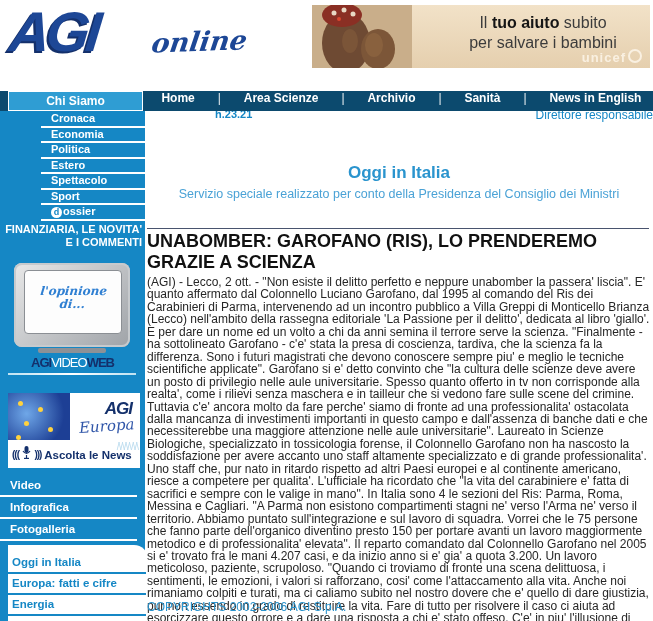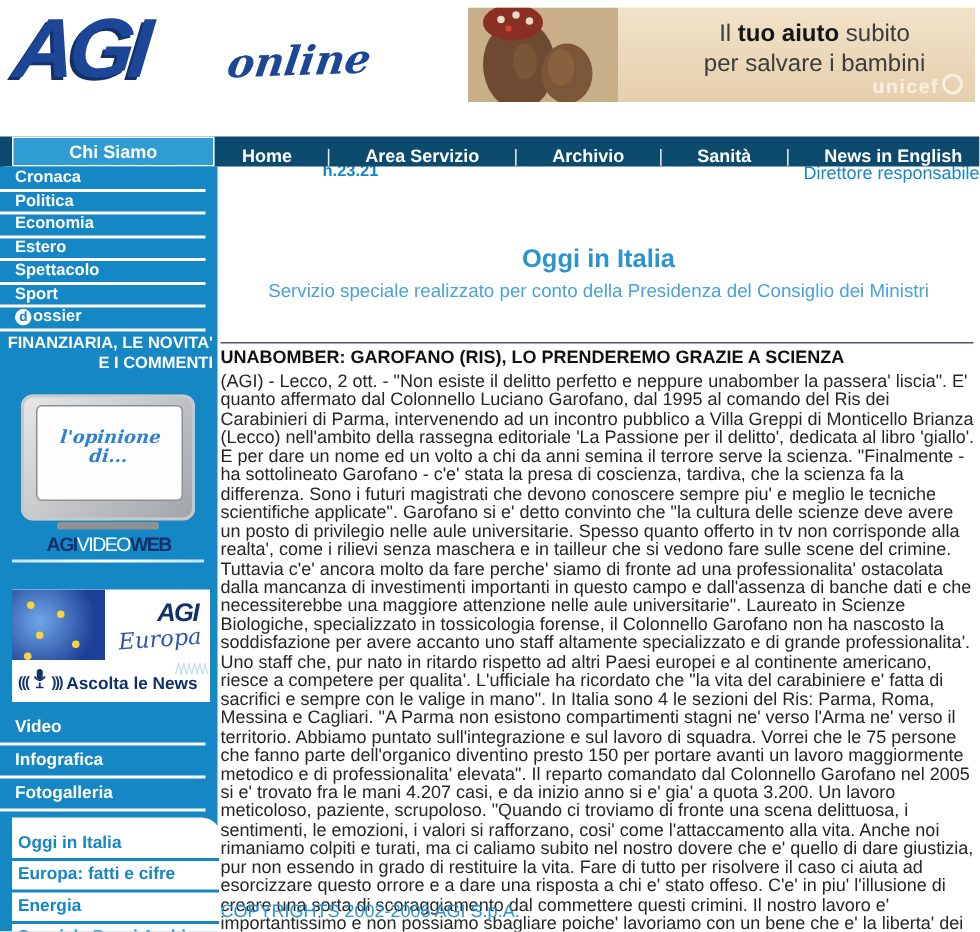--- a/index.html
+++ b/index.html
@@ -35,7 +35,7 @@
   .chisiamo{position:absolute;left:8px;top:0px;width:133px;height:18px;border:1px solid #fff;
     background:#2f9dd3;color:#fff;font-size:12px;font-weight:bold;text-align:center;line-height:18px;}
   .navitems{position:absolute;left:150px;top:0;width:503px;height:20px;display:flex;
-    align-items:flex-end;justify-content:space-around;color:#fff;font-size:12px;font-weight:bold;}
+    align-items:flex-start;justify-content:space-around;color:#fff;font-size:12px;font-weight:bold;}
   .navitems .sep{font-weight:normal;opacity:.9;}
   .navitems .ni{cursor:pointer;}
 

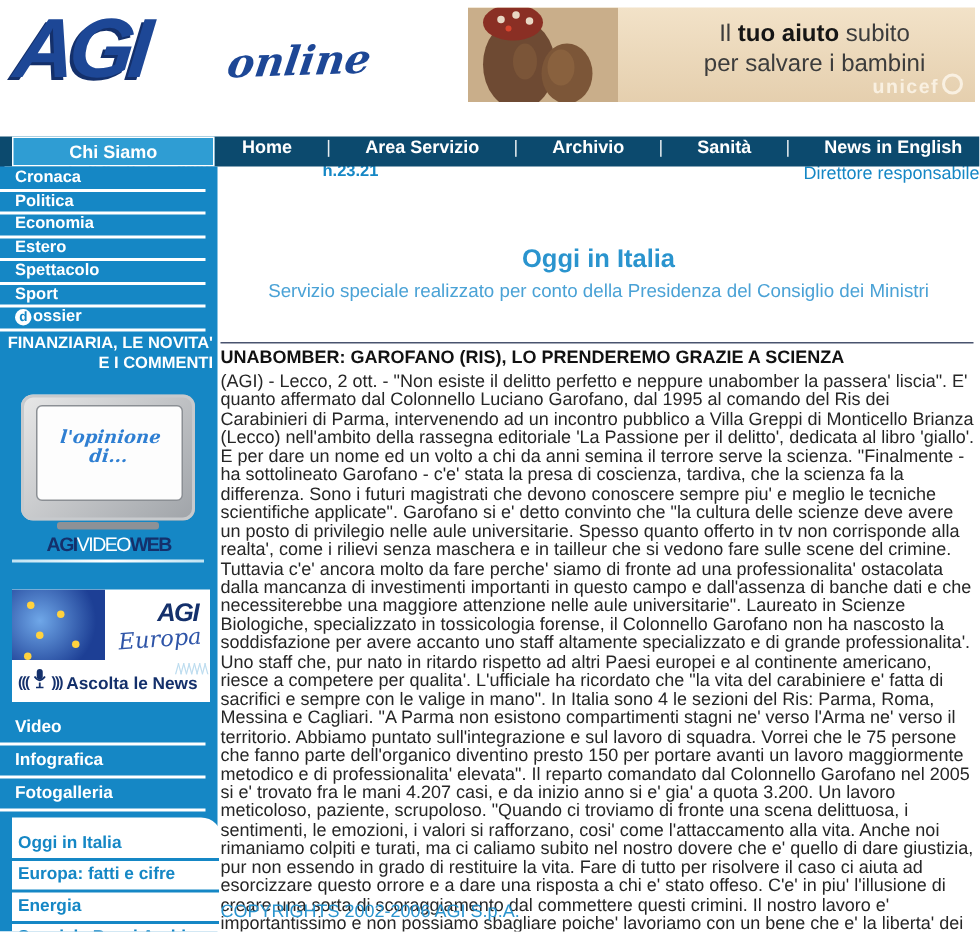--- a/index.html
+++ b/index.html
@@ -144,7 +144,7 @@
     <div class="navitems">
       <span class="ni">Home</span>
       <span class="sep">|</span>
-      <span class="ni">Area Servizio</span>
+      <span class="ni">Area Scienze</span>
       <span class="sep">|</span>
       <span class="ni">Archivio</span>
       <span class="sep">|</span>

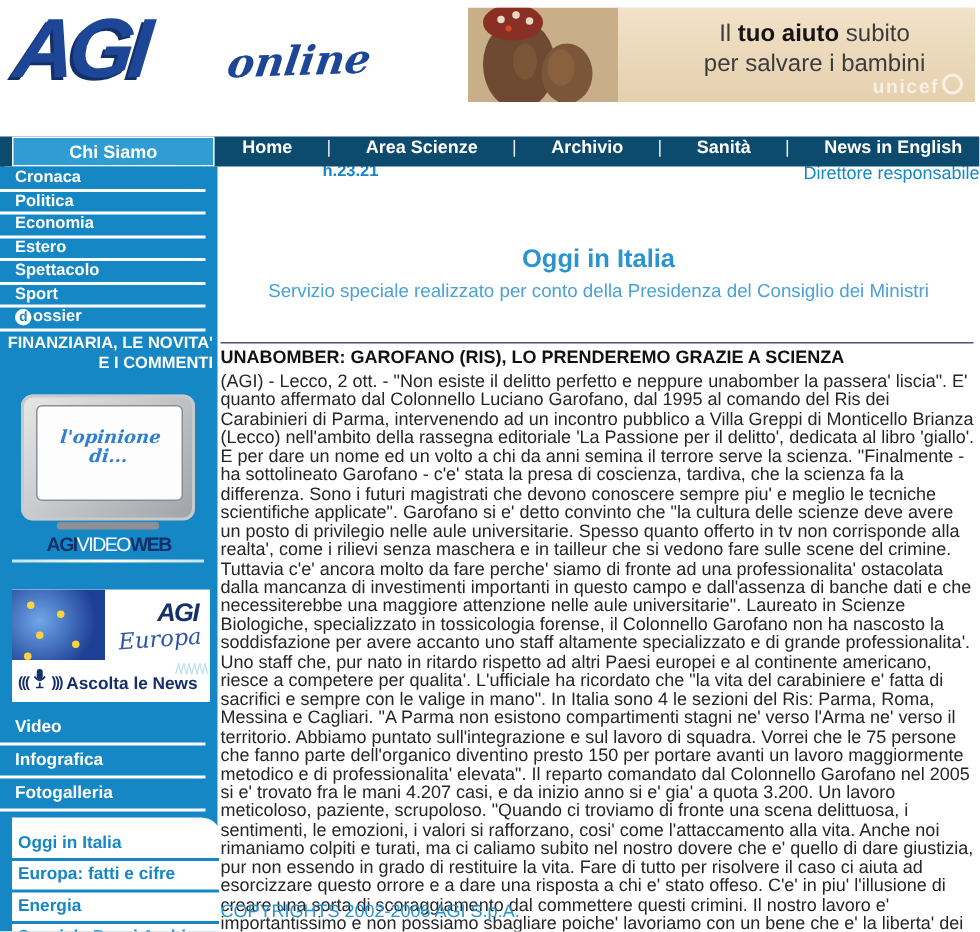--- a/index.html
+++ b/index.html
@@ -43,7 +43,7 @@
   .sidebar{left:0;top:111px;width:145px;height:510px;background:#1587c5;}
   .side-item{position:relative;margin:0 0 0 0;height:13.5px;border-bottom:2px solid #fff;
     color:#fff;font-size:11px;font-weight:bold;padding-left:10px;line-height:13px;cursor:pointer;}
-  .side-list-top{position:absolute;left:0;top:1px;width:137px;}
+  .side-list-top{position:absolute;left:0;top:1px;width:137px;padding-left:41px;}
   .d-circle{display:inline-block;width:11px;height:11px;background:#fff;color:#1587c5;
     border-radius:50%;text-align:center;line-height:11px;font-size:9px;font-weight:bold;margin-right:1px;}
   .finanz{position:absolute;left:2px;top:112px;width:140px;text-align:right;color:#fff;

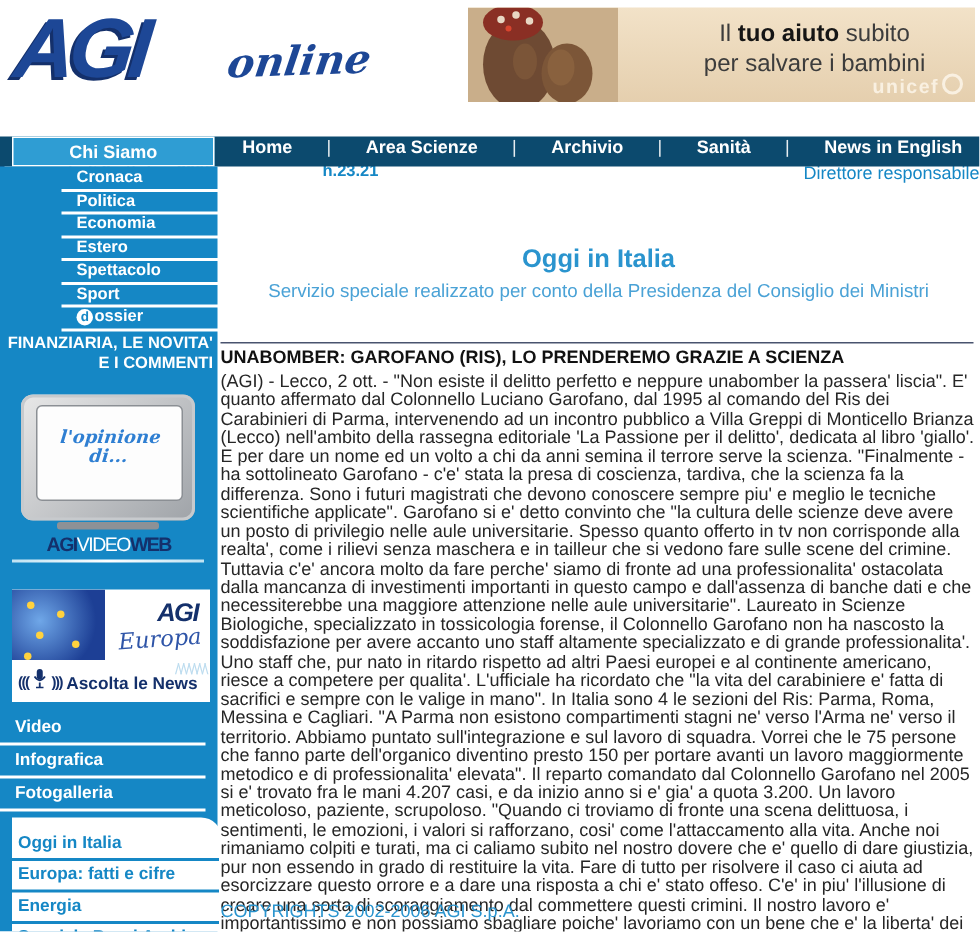--- a/index.html
+++ b/index.html
@@ -157,8 +157,8 @@
   <div class="abs sidebar">
     <div class="side-list-top">
       <div class="side-item">Cronaca</div>
+      <div class="side-item">Economia</div>
       <div class="side-item">Politica</div>
-      <div class="side-item">Economia</div>
       <div class="side-item">Estero</div>
       <div class="side-item">Spettacolo</div>
       <div class="side-item">Sport</div>

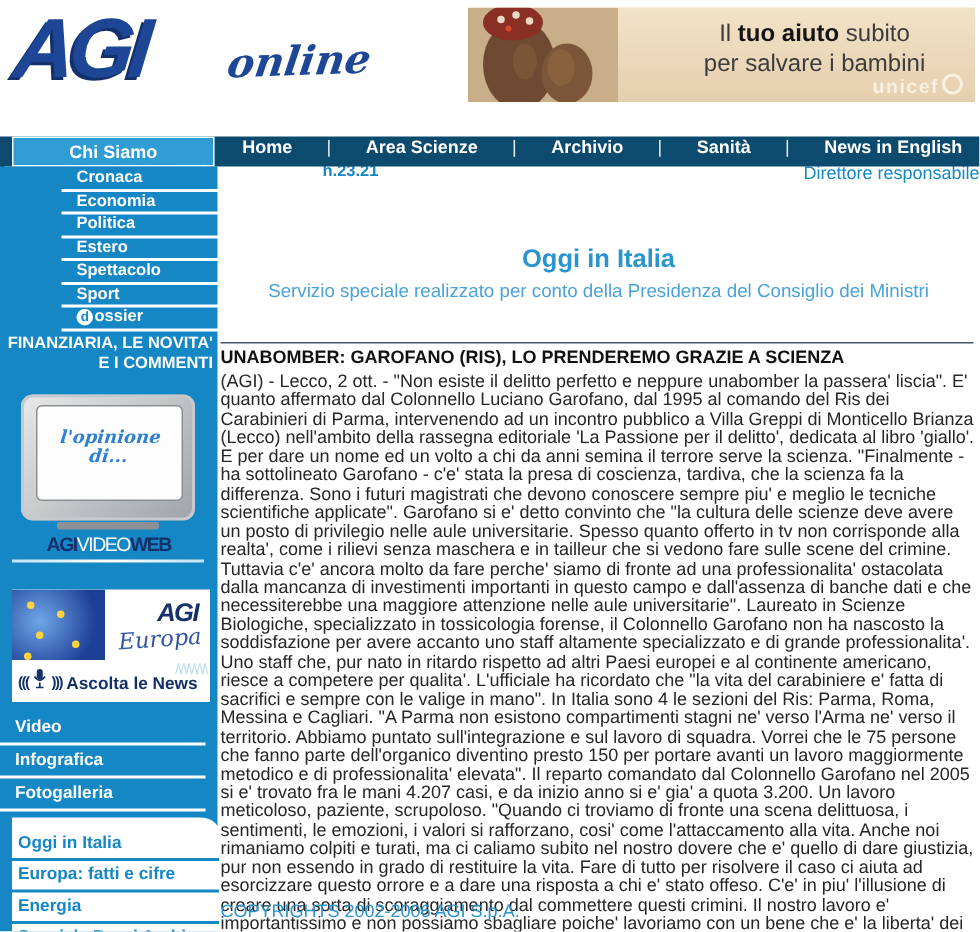--- a/index.html
+++ b/index.html
@@ -95,7 +95,7 @@
   .main-subtitle{left:145px;top:187px;width:508px;text-align:center;font-size:12.5px;color:#4aa2d6;}
   .rule{left:147px;top:228px;width:502px;height:0;border-top:1px solid #49536e;}
   .article{left:147px;top:231px;width:504px;color:#262626;}
-  .headline{font-size:12px;font-weight:bold;color:#111;margin-bottom:3px;}
+  .headline{font-size:18px;font-weight:bold;color:#111;margin-bottom:3px;}
   .bodytext{font-size:12px;line-height:12.45px;text-align:left;}
   .footer-row{left:147px;top:600px;width:504px;height:16px;font-size:12px;color:#2a94ce;}
   .copyright{position:absolute;left:0;top:0;}

